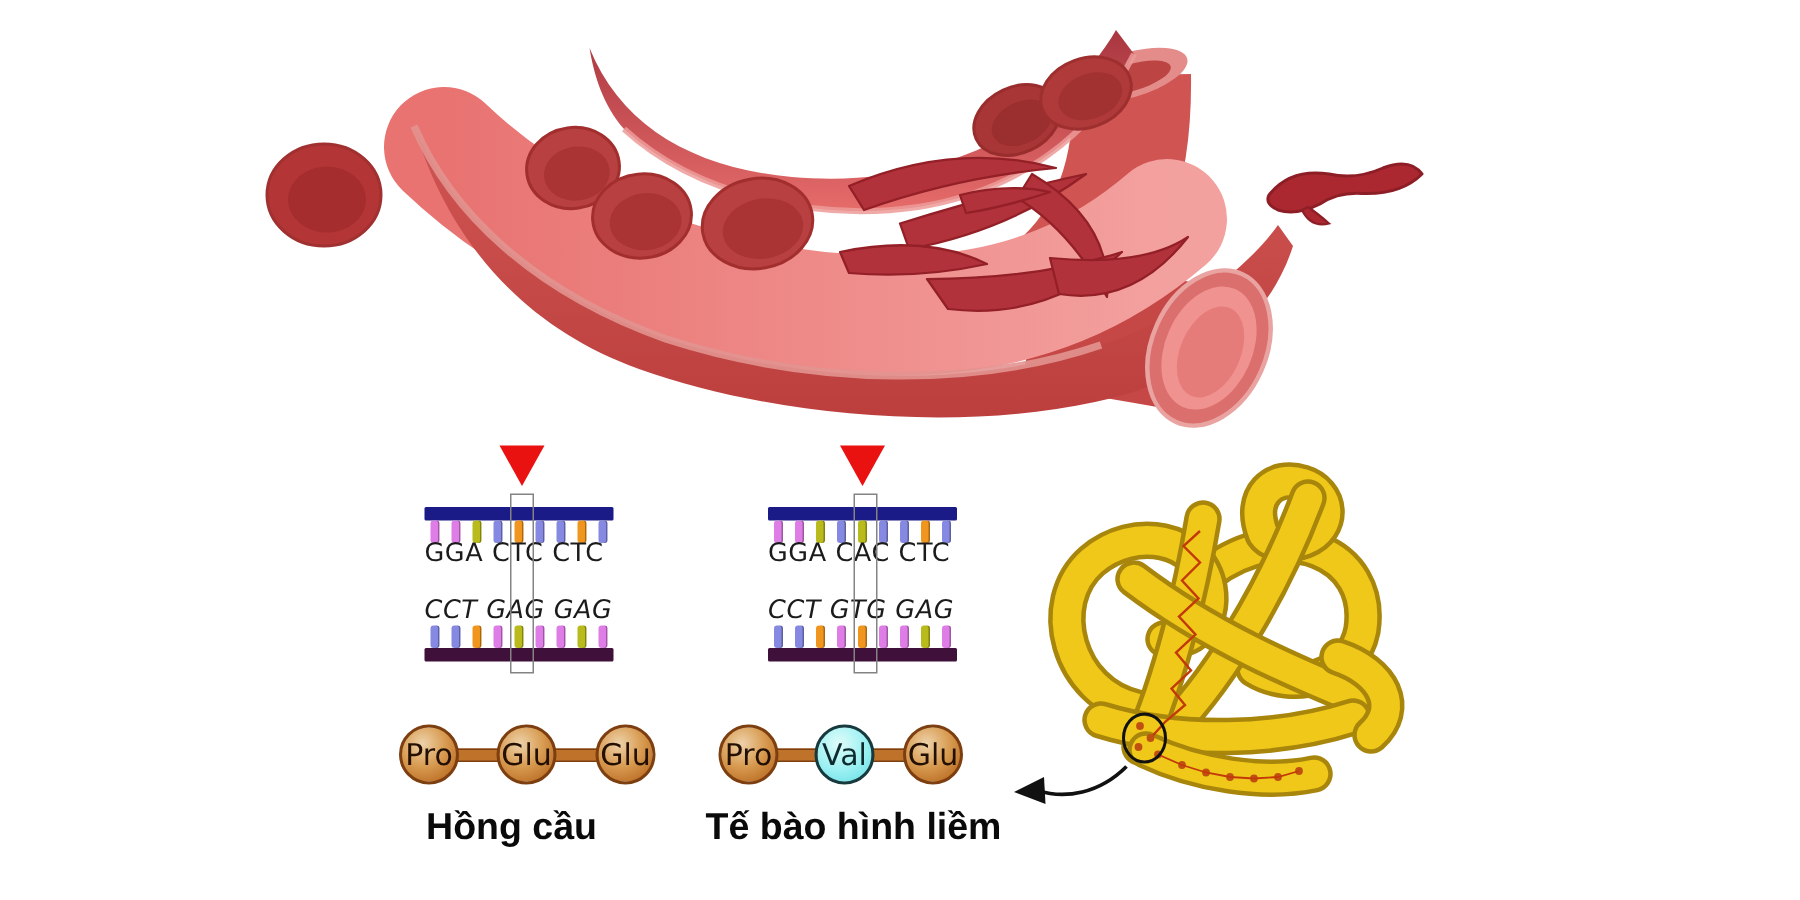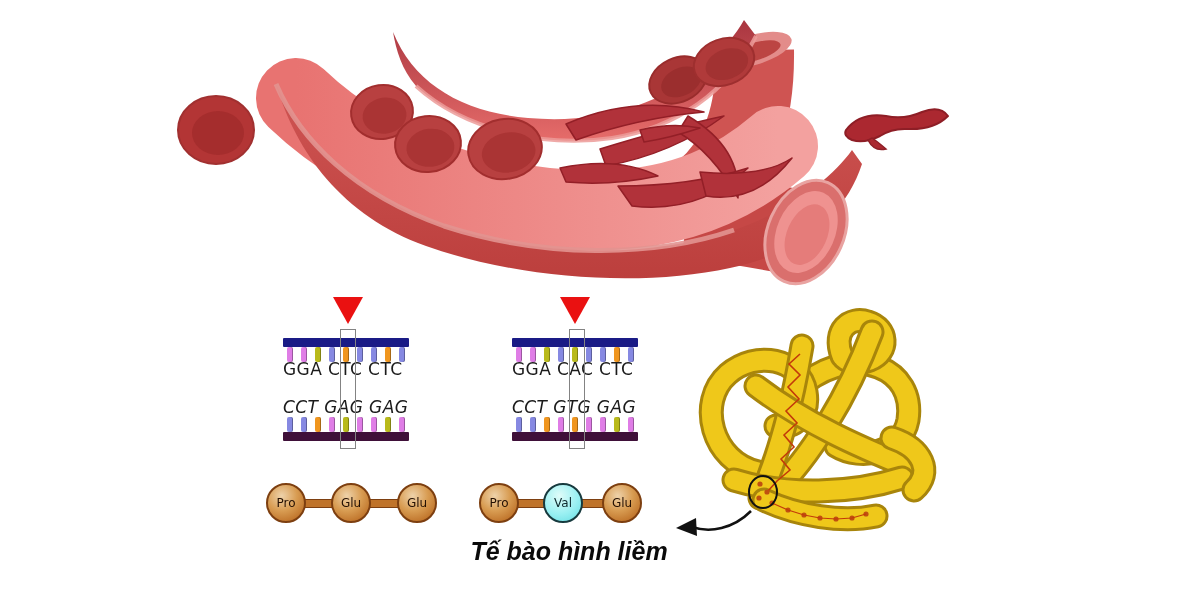--- a/index.html
+++ b/index.html
@@ -43,7 +43,7 @@
   .residue{position:absolute;top:0;width:40px;height:40px;border-radius:50%;
            box-sizing:border-box;border:2px solid #7d3f10;z-index:2;
            display:flex;align-items:center;justify-content:center;
-           font-family:"DejaVu Sans",sans-serif;font-size:12px;color:#241003;
+           font-family:"DejaVu Sans",sans-serif;font-size:20px;color:#241003;
            background:radial-gradient(circle at 38% 30%,#eed2aa 0%,#d89c52 45%,#bf732a 80%,#b2661f 100%);}
   .residue.mutated{border-color:#173a3e;color:#0e2a2e;
            background:radial-gradient(circle at 40% 30%,#dffcf9 0%,#9af0f2 55%,#63dce2 100%);}

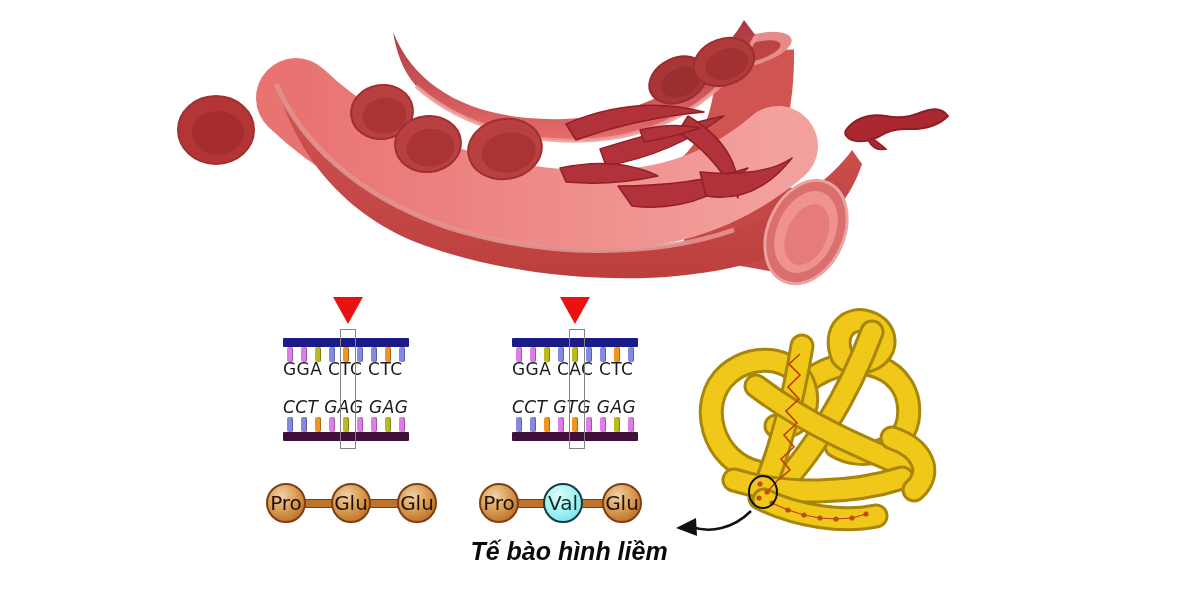--- a/index.html
+++ b/index.html
@@ -280,6 +280,7 @@
     <div class="residue" style="left:123px;">Glu</div>
   </div>
 
+  <div class="cell-label label-normal">Hồng cầu</div>
   <div class="cell-label label-sickle">Tế bào hình liềm</div>
 
 

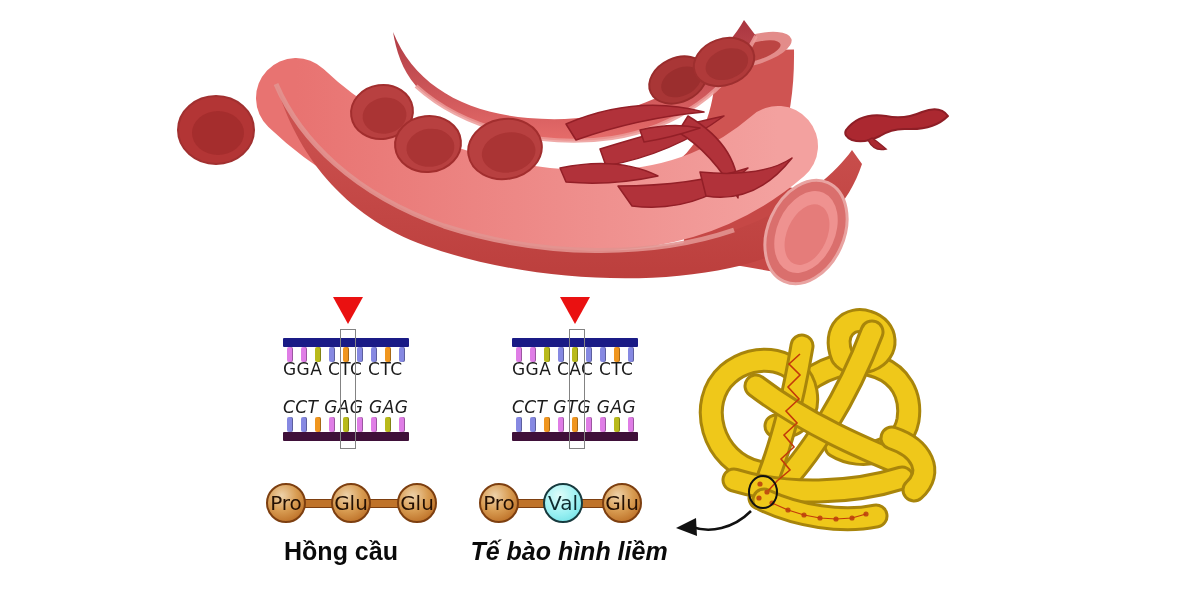--- a/index.html
+++ b/index.html
@@ -51,7 +51,7 @@
   .cell-label{position:absolute;z-index:3;font-weight:700;font-size:25px;color:#0a0a0a;
               text-align:center;white-space:nowrap;}
   .label-normal{left:256px;top:537px;width:170px;}
-  .label-sickle{left:454px;top:537px;width:230px;font-style:italic;}
+  .label-sickle{left:454px;top:537px;width:230px;}
 
   
   .caption{position:absolute;left:822px;top:246px;width:262px;z-index:3;

